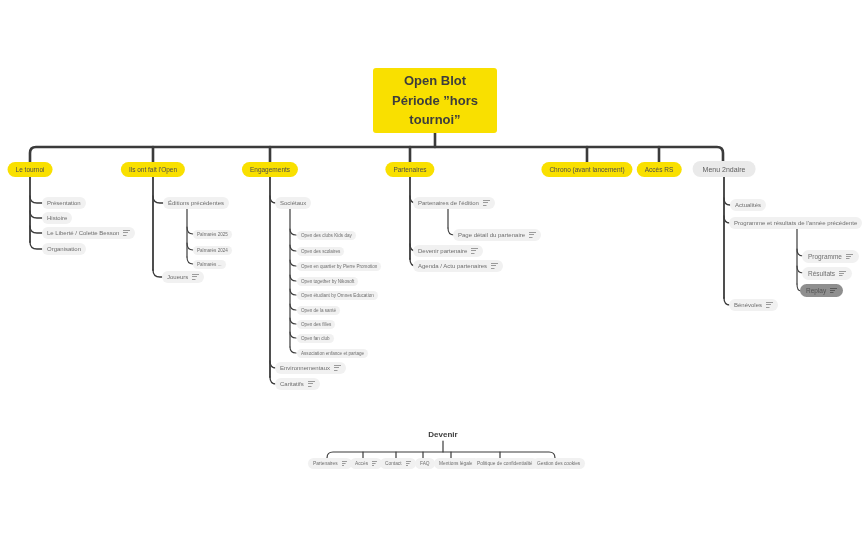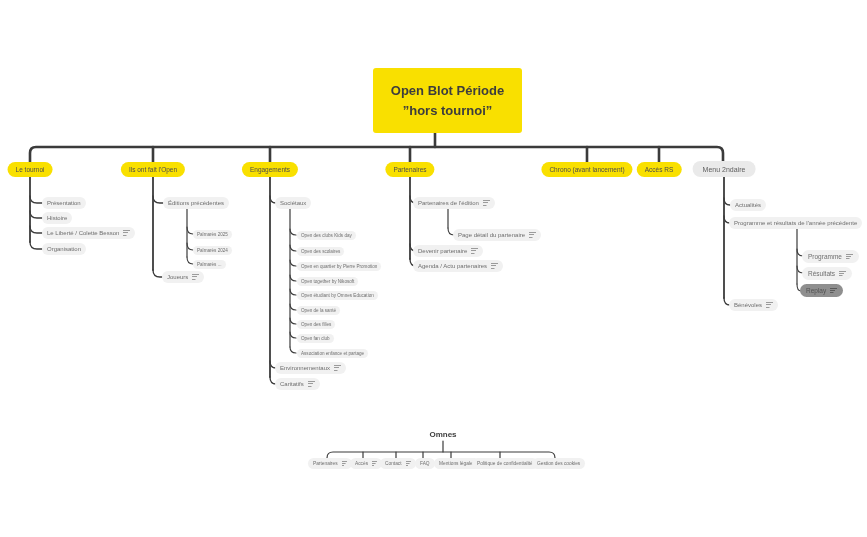--- a/index.html
+++ b/index.html
@@ -79,7 +79,7 @@
     <path d="M363 452 V458 M396 452 V458 M423 452 V458 M451 452 V458 M500 452 V458" stroke-width="1.2"></path>
   </svg>
 
-  <div class="node root-node" style="left:373px;top:68px;width:149px;height:65px;">
+  <div class="node root-node" style="left:373px;top:68px;width:124px;height:65px;">
     <span>Open Blot Période ”hors tournoi”</span>
   </div>
 

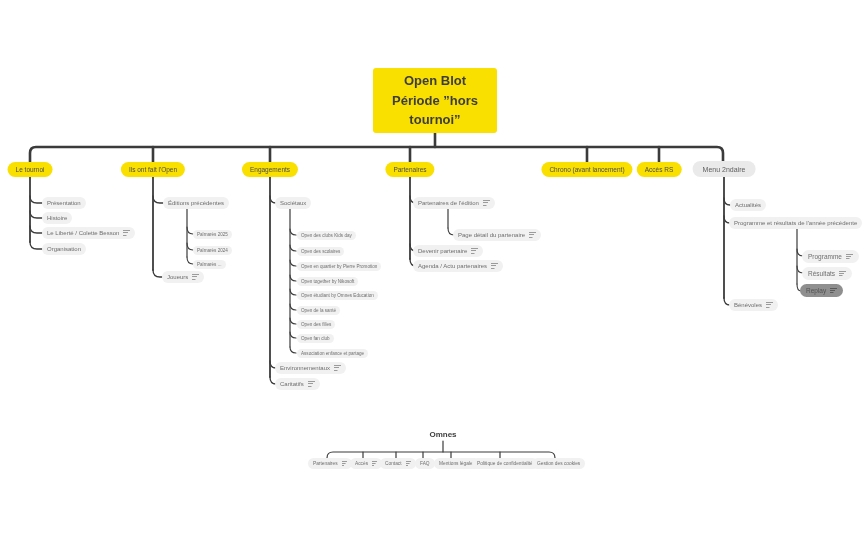--- a/index.html
+++ b/index.html
@@ -216,7 +216,7 @@
     </div>
 
   <div class="node footer-title" style="left:443px;top:430px;">
-    <span>Omnes</span>
+    <span>Devenir</span>
     </div>
   <div class="node pill ft" style="left:308px;top:458px;">
     <span>Partenaires</span>

